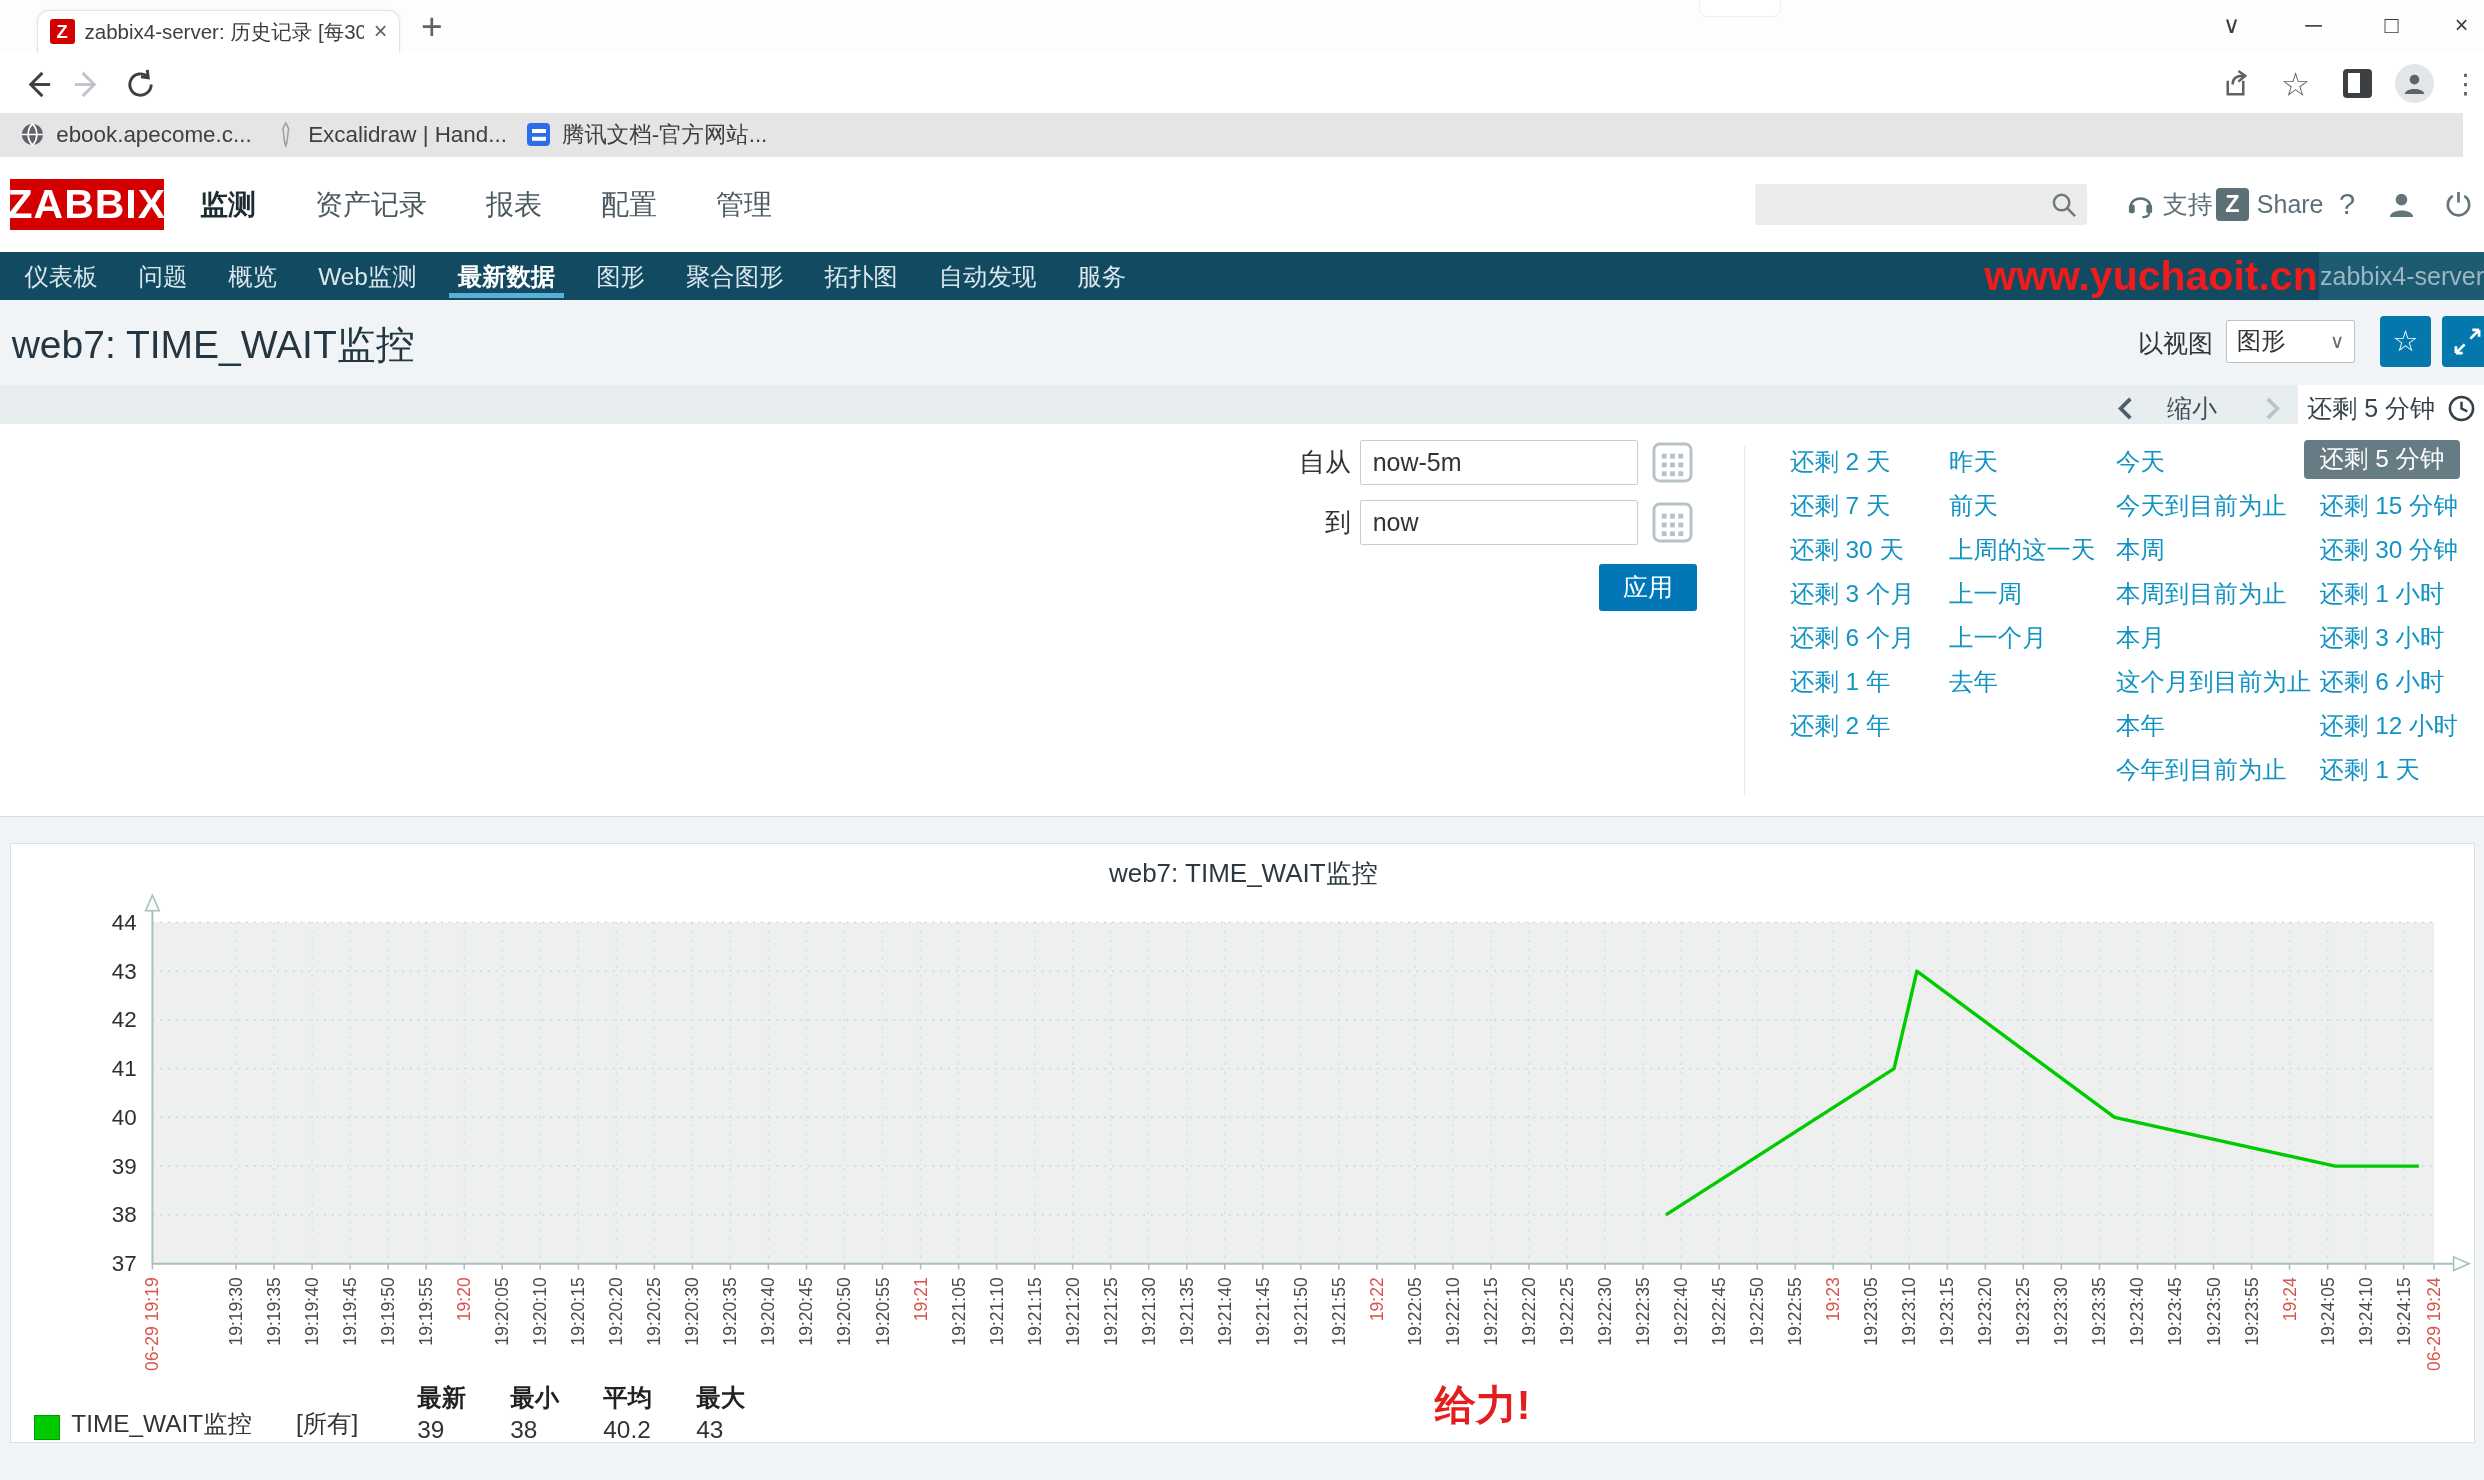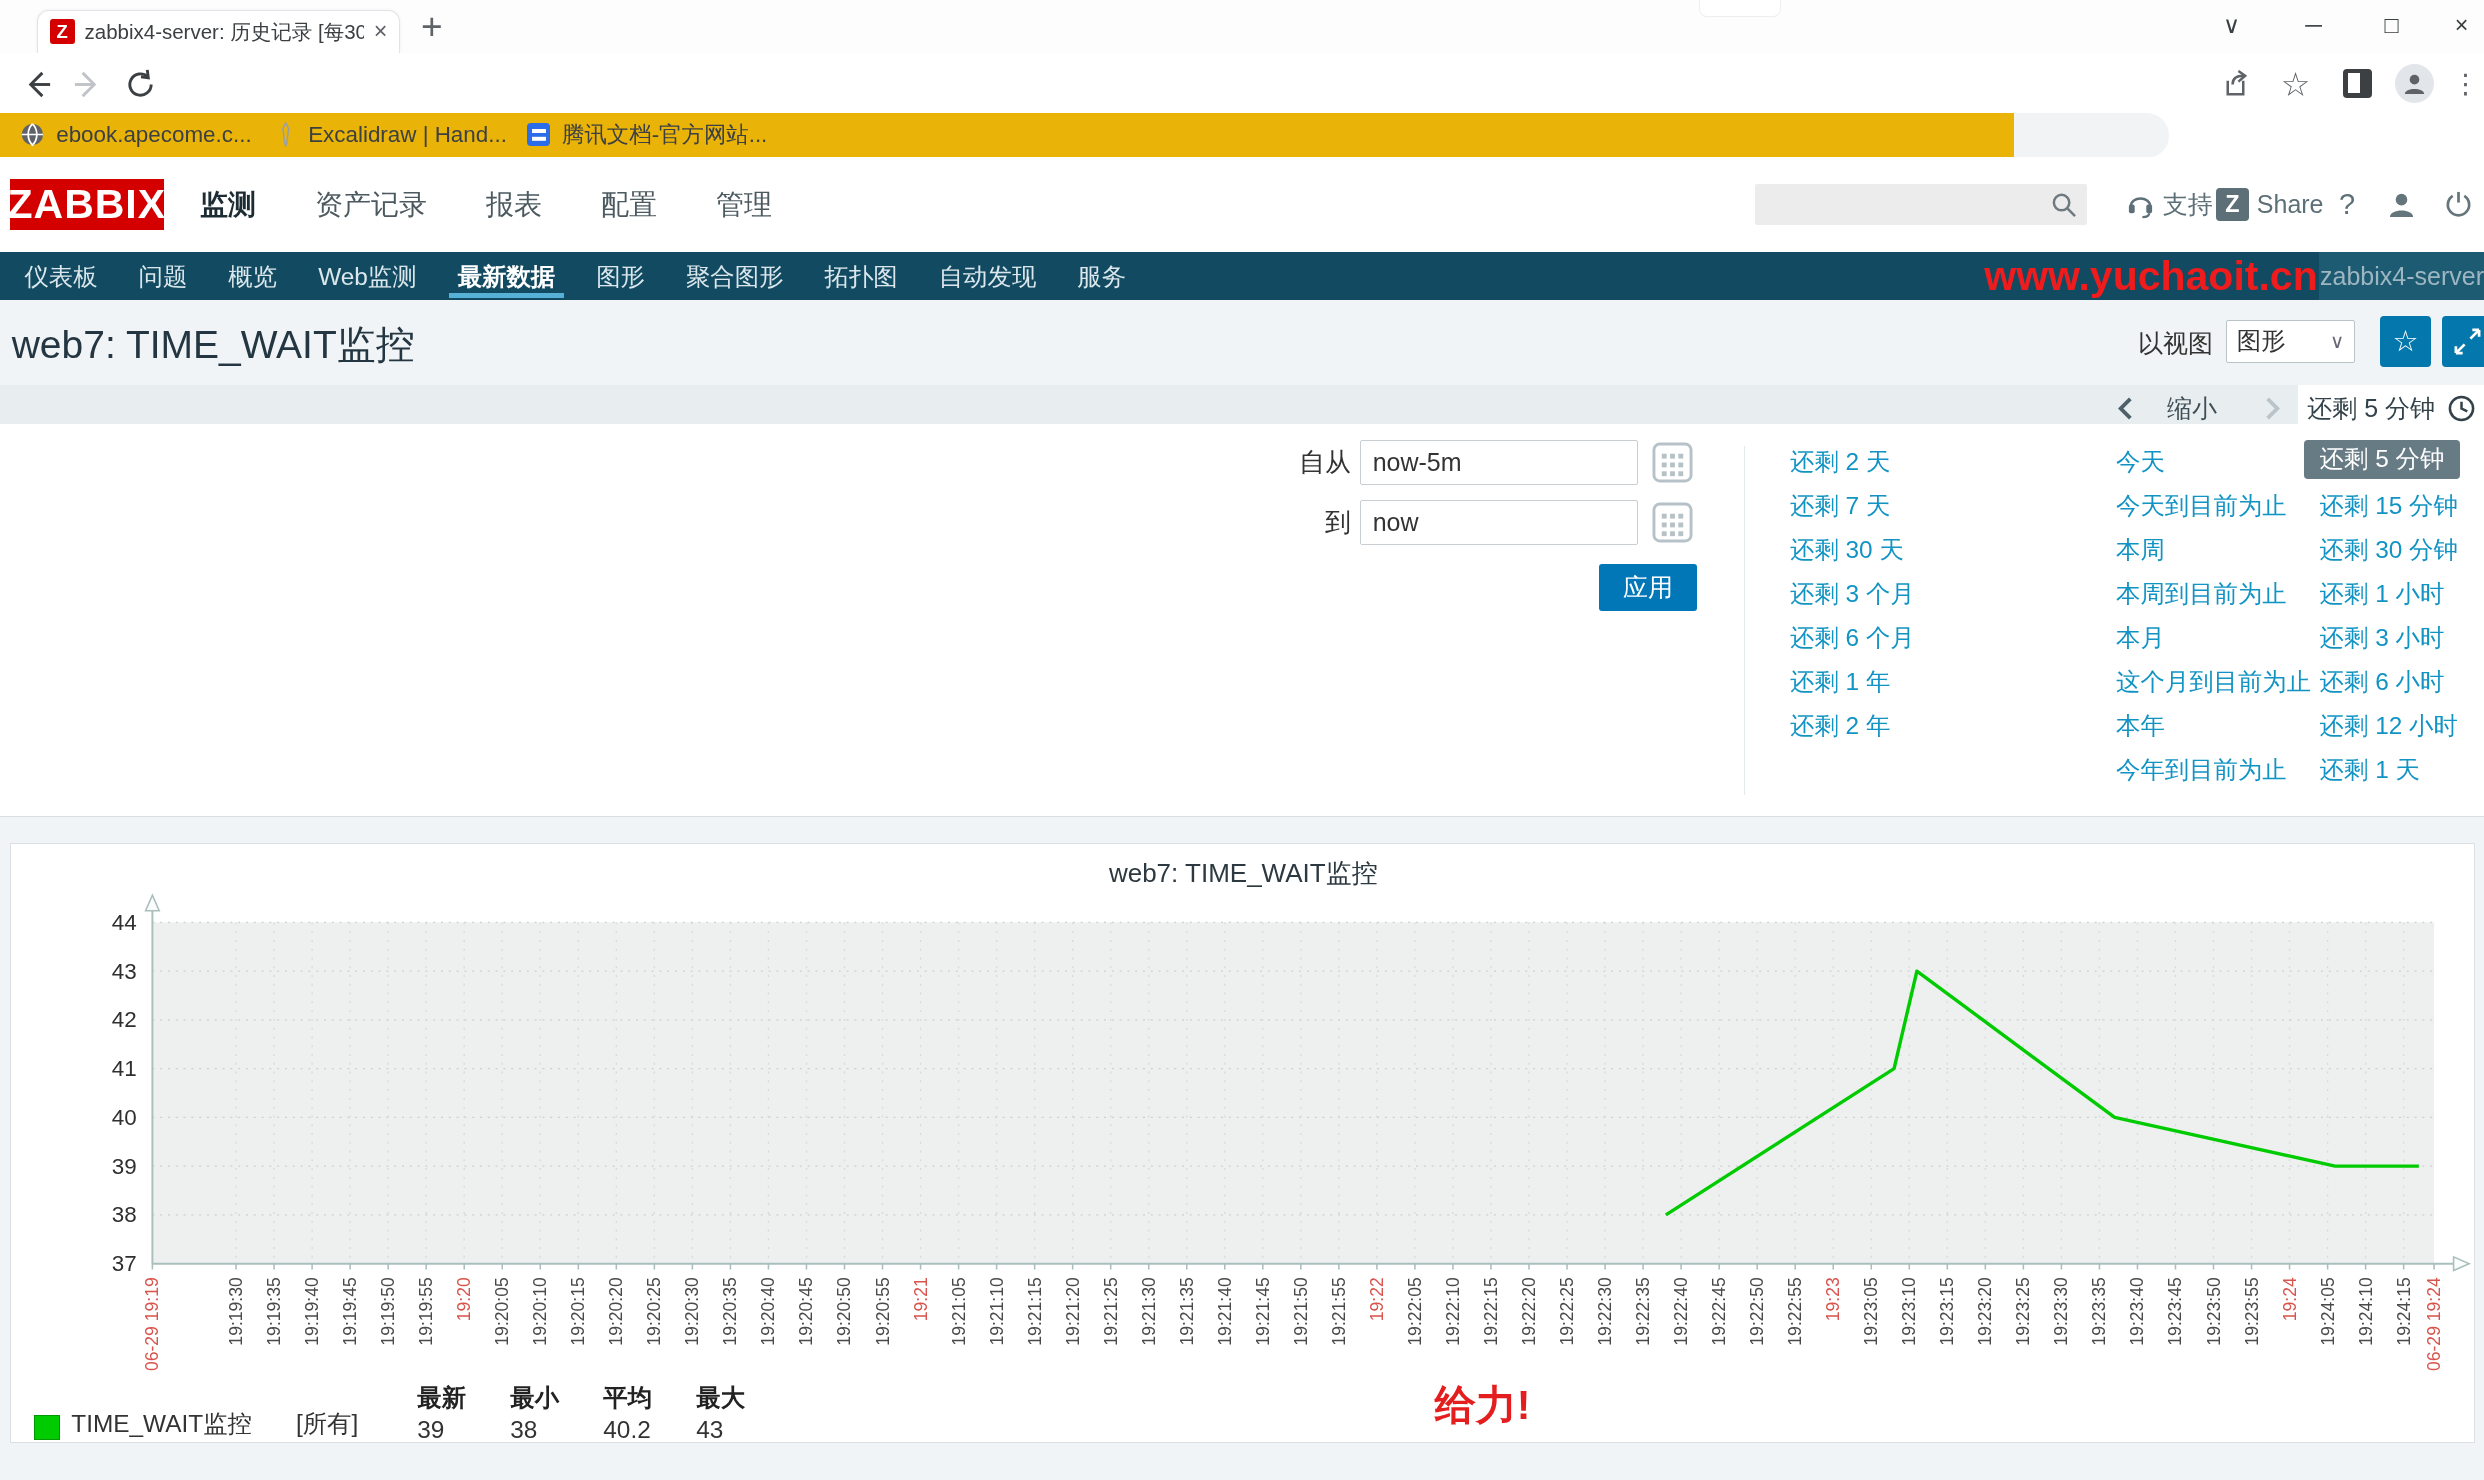--- a/index.html
+++ b/index.html
@@ -31,7 +31,7 @@
   .avatar{width:39px;height:39px;border-radius:50%;background:#e2e6ea;display:flex;align-items:center;justify-content:center}
   .dots{font-size:27px;color:#5f6368}
   
-  .bmbar{left:0;top:113px;width:2014px;height:44px;background:#eab308;border-bottom:1px solid #e4e6e8}
+  .bmbar{left:0;top:113px;width:2463px;height:44px;background:#e5e5e5;border-bottom:1px solid #e4e6e8}
   .bm{top:0;height:43px;display:flex;align-items:center;gap:11.7px;font-size:22.4px;color:#3c4043}
   .tdoc{width:23.4px;height:23.4px;background:#2b6de9;border-radius:3.9px;position:relative}
   .tdoc::after{content:"";position:absolute;left:4.9px;top:5.9px;width:13.7px;height:3.9px;background:#fff;box-shadow:0 7.8px 0 #fff}

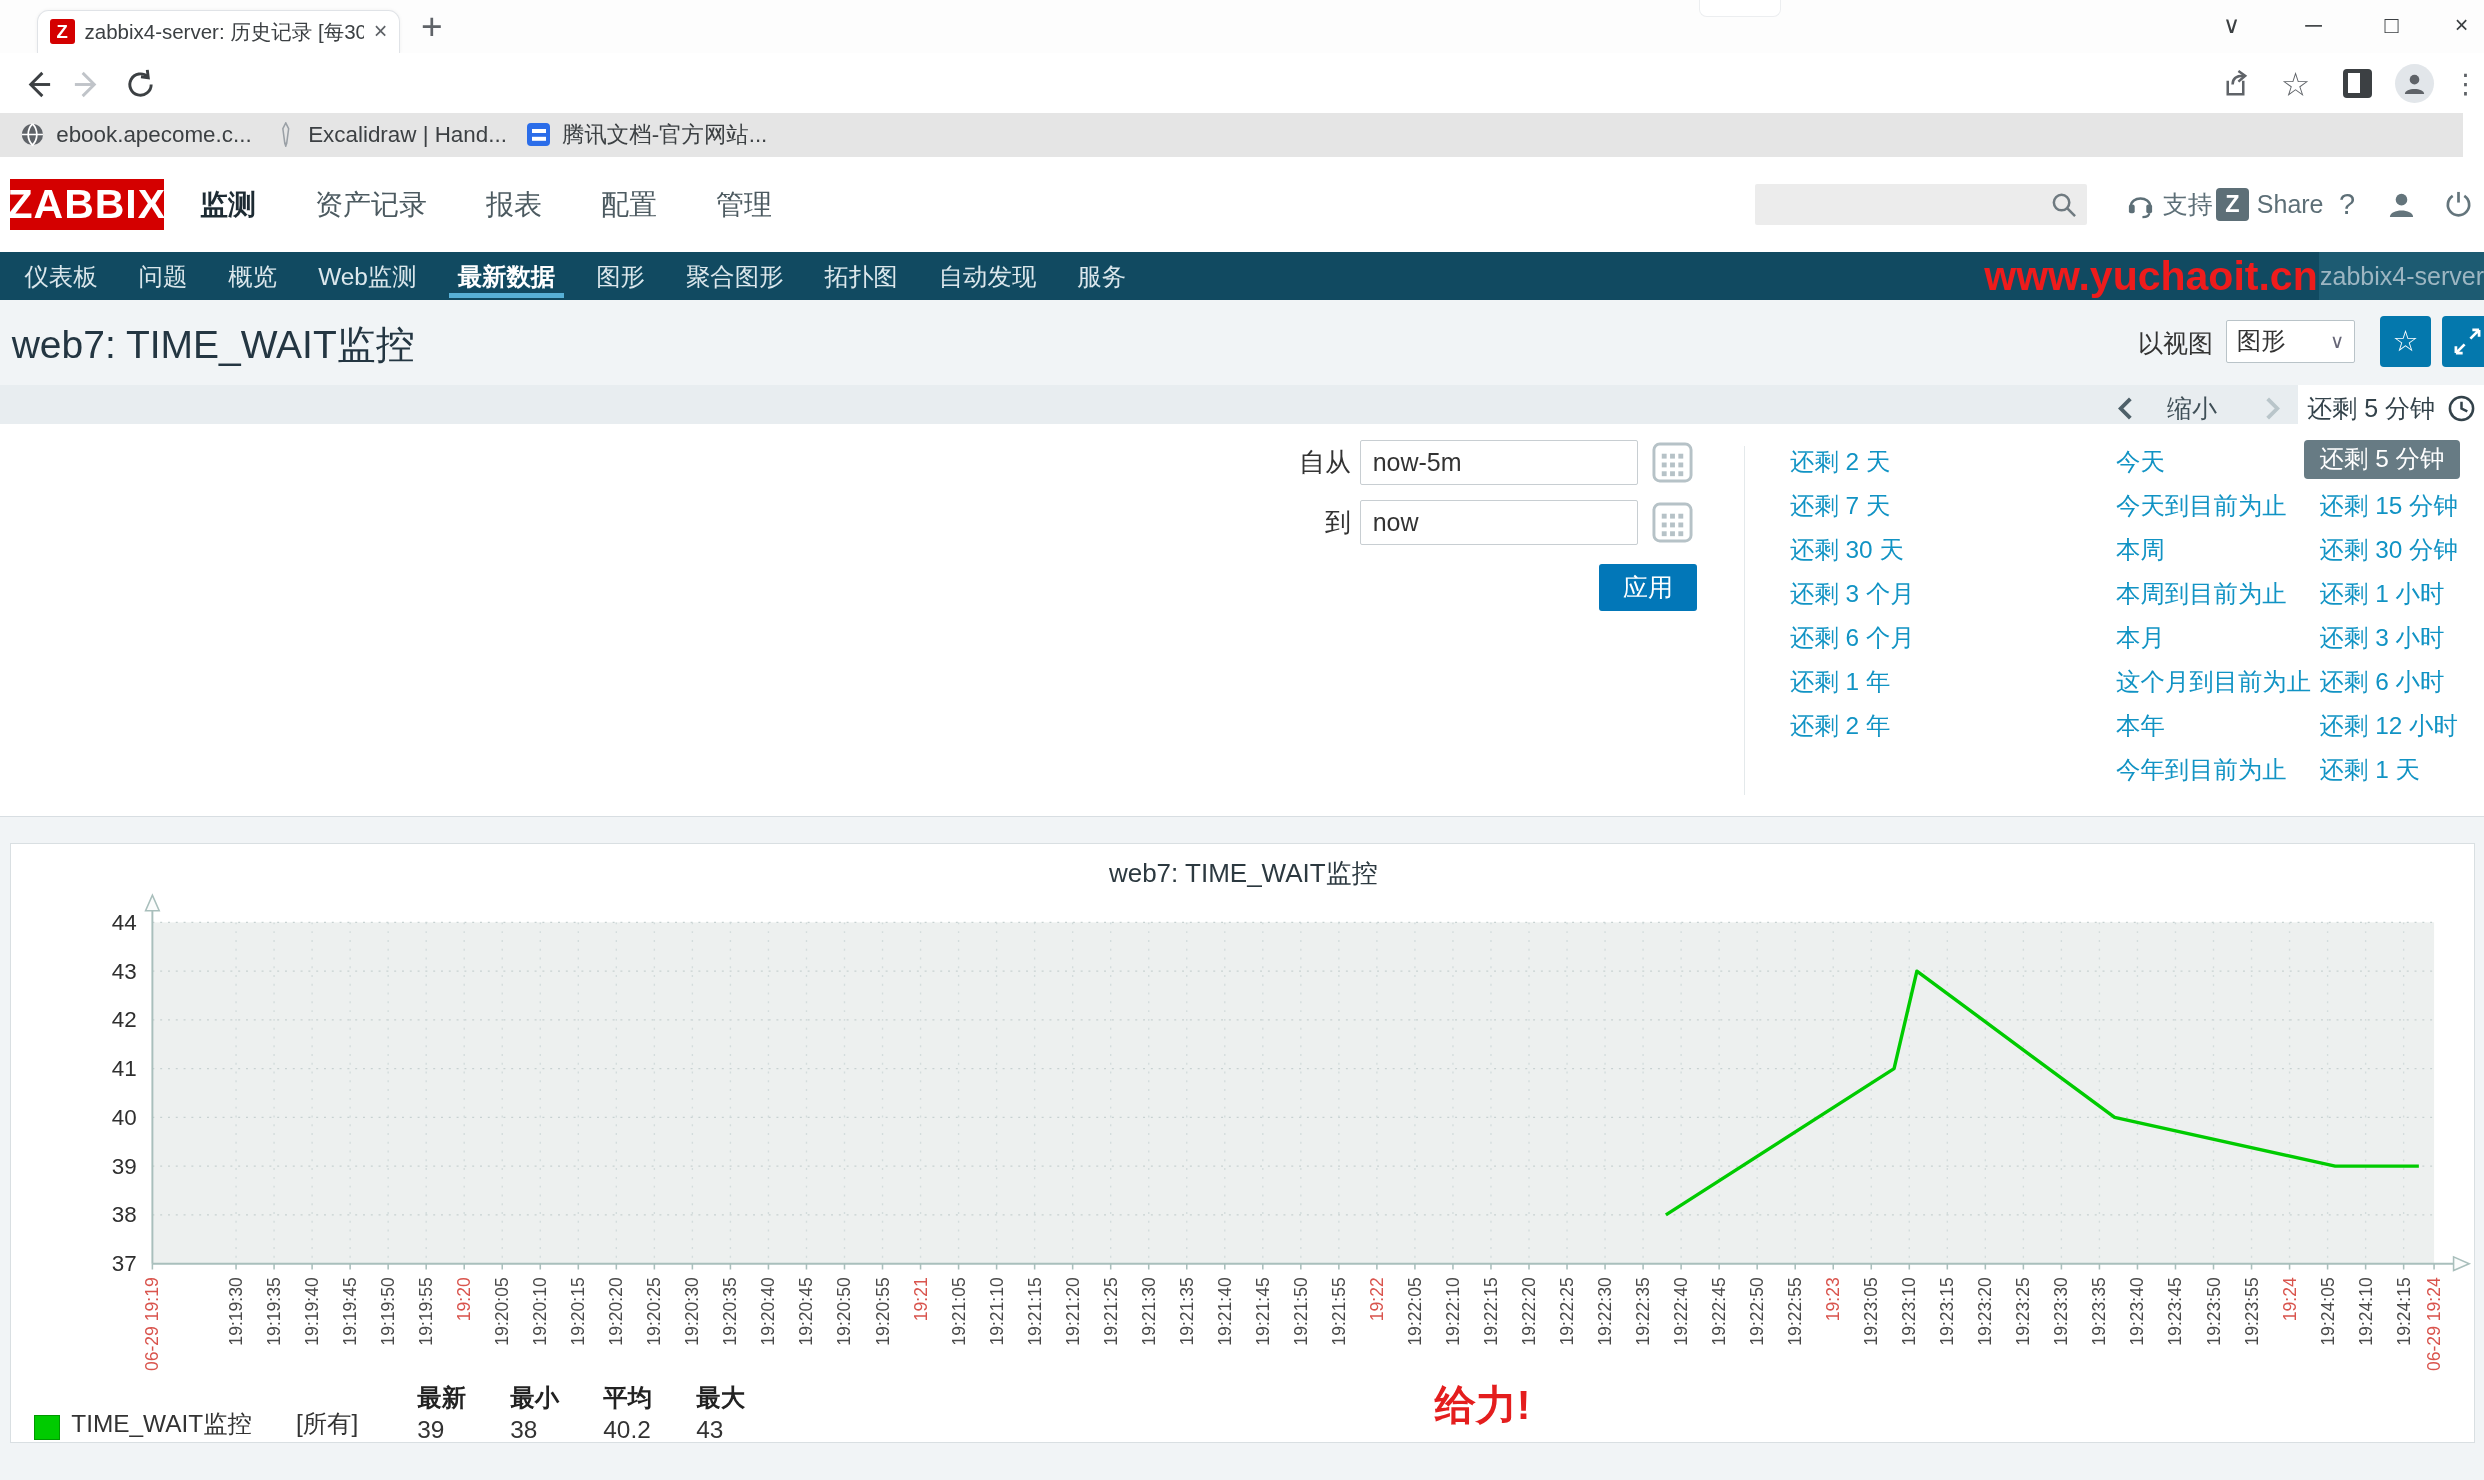--- a/index.html
+++ b/index.html
@@ -327,6 +327,14 @@
         <a class="qlink">还剩 6 个月</a>
         <a class="qlink">还剩 1 年</a>
         <a class="qlink">还剩 2 年</a>
+      </div>
+    <div class="qcol" id="qcol1" style="left:1949px">
+        <a class="qlink">昨天</a>
+        <a class="qlink">前天</a>
+        <a class="qlink">上周的这一天</a>
+        <a class="qlink">上一周</a>
+        <a class="qlink">上一个月</a>
+        <a class="qlink">去年</a>
       </div>
     <div class="qcol" id="qcol2" style="left:2116px">
         <a class="qlink">今天</a>

